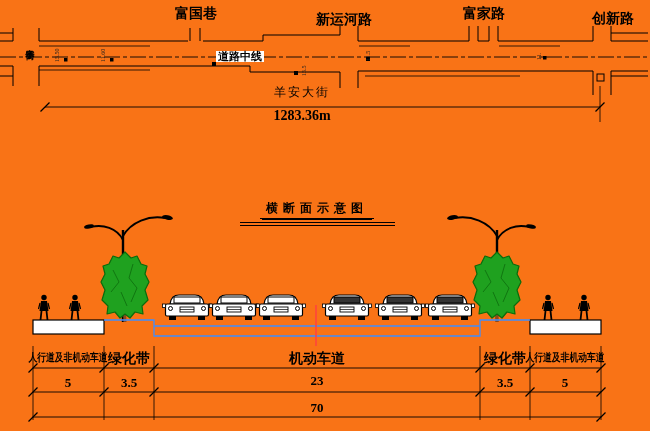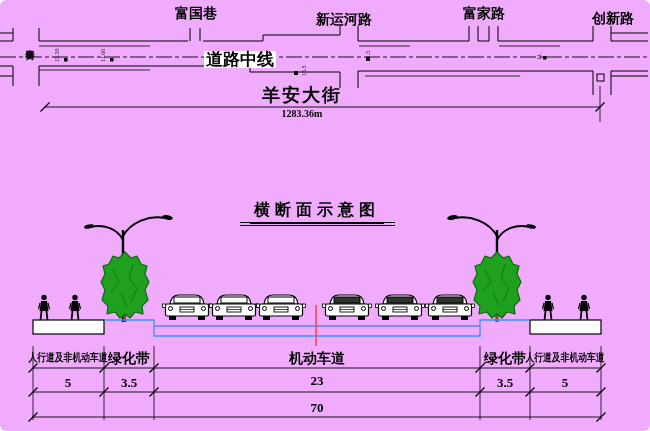--- a/index.html
+++ b/index.html
@@ -4,8 +4,8 @@
 <style>
   html,body{margin:0;padding:0;background:#fff;}
   .stage{
-    position:relative;width:650px;height:431px;background:#f0abfc;overflow:hidden;
-    font-family:"Liberation Serif","DejaVu Sans",serif;color:#000;border-radius:6px;
+    position:relative;width:650px;height:431px;background:#f97316;overflow:hidden;
+    font-family:"Liberation Serif","DejaVu Sans",serif;color:#000;
   }
   svg{position:absolute;left:0;top:0;}
   .txt{position:absolute;white-space:nowrap;line-height:1;}

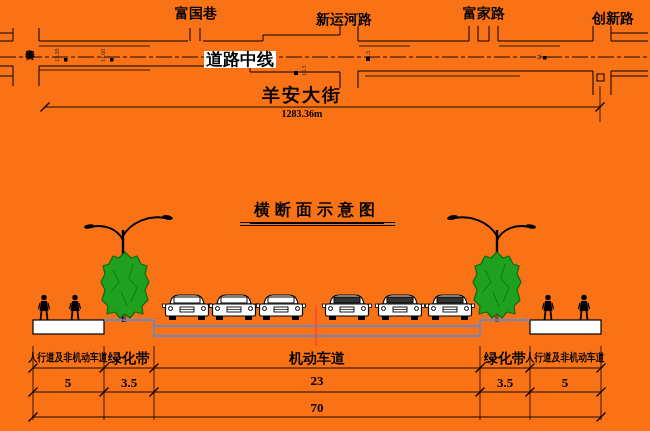--- a/index.html
+++ b/index.html
@@ -10,7 +10,7 @@
   svg{position:absolute;left:0;top:0;}
   .txt{position:absolute;white-space:nowrap;line-height:1;}
   .road-label{font-size:14px;font-weight:bold;transform:translateX(-50%);}
-  .centerline-label{font-size:17px;font-weight:bold;background:#fff;padding:0 2px;transform:translateX(-50%);}
+  .centerline-label{font-size:11px;font-weight:bold;background:#fff;padding:0 2px;transform:translateX(-50%);}
   .vroad-label{font-size:9px;font-weight:bold;writing-mode:vertical-rl;text-orientation:upright;letter-spacing:1px;}
   .station{font-size:6px;transform:rotate(-90deg);transform-origin:left bottom;color:#222;}
   .street-name{font-size:18px;font-weight:bold;letter-spacing:2px;transform:translateX(-50%);}

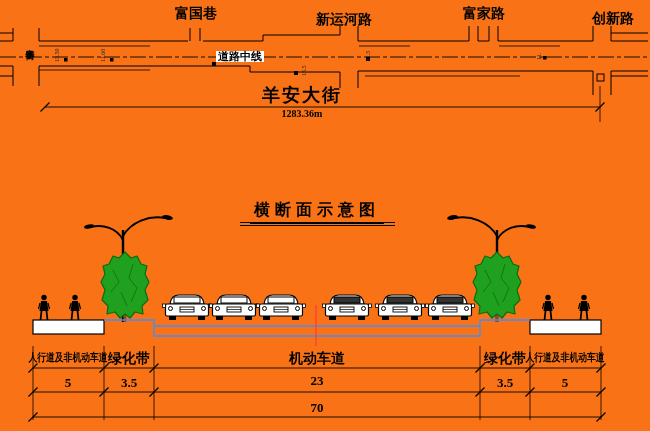--- a/index.html
+++ b/index.html
@@ -13,7 +13,7 @@
   .centerline-label{font-size:11px;font-weight:bold;background:#fff;padding:0 2px;transform:translateX(-50%);}
   .vroad-label{font-size:9px;font-weight:bold;writing-mode:vertical-rl;text-orientation:upright;letter-spacing:1px;}
   .station{font-size:6px;transform:rotate(-90deg);transform-origin:left bottom;color:#222;}
-  .street-name{font-size:18px;font-weight:bold;letter-spacing:2px;transform:translateX(-50%);}
+  .street-name{font-size:12px;font-weight:normal;letter-spacing:2px;transform:translateX(-50%);}
   .street-len{font-size:10px;font-weight:bold;transform:translateX(-50%);}
   .sec-title{font-size:16px;font-weight:bold;letter-spacing:5px;transform:translateX(-50%);
     border-bottom:1px solid #000;padding:0 6px 4px 6px;box-shadow:0 3px 0 -2px #000;}

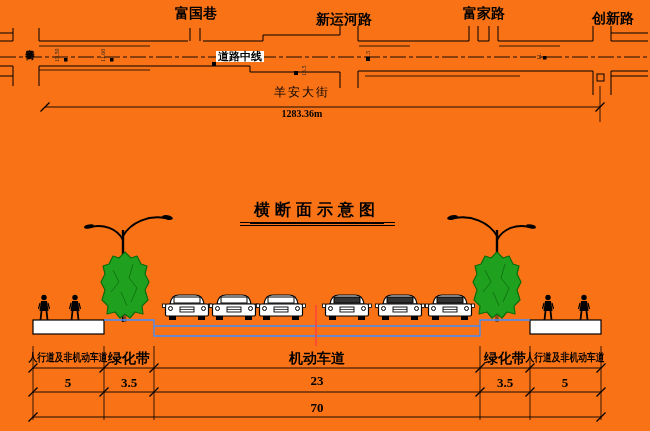--- a/index.html
+++ b/index.html
@@ -14,7 +14,7 @@
   .vroad-label{font-size:9px;font-weight:bold;writing-mode:vertical-rl;text-orientation:upright;letter-spacing:1px;}
   .station{font-size:6px;transform:rotate(-90deg);transform-origin:left bottom;color:#222;}
   .street-name{font-size:12px;font-weight:normal;letter-spacing:2px;transform:translateX(-50%);}
-  .street-len{font-size:10px;font-weight:bold;transform:translateX(-50%);}
+  .street-len{font-size:14px;font-weight:bold;transform:translateX(-50%);}
   .sec-title{font-size:16px;font-weight:bold;letter-spacing:5px;transform:translateX(-50%);
     border-bottom:1px solid #000;padding:0 6px 4px 6px;box-shadow:0 3px 0 -2px #000;}
   .zone-label{font-size:14px;font-weight:bold;transform:translateX(-50%);}

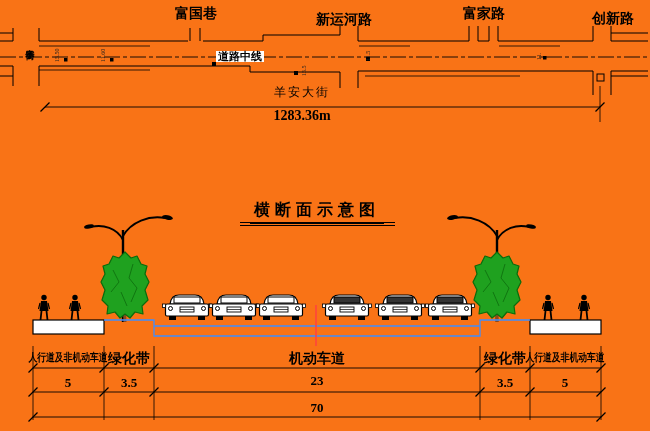--- a/index.html
+++ b/index.html
@@ -15,7 +15,7 @@
   .station{font-size:6px;transform:rotate(-90deg);transform-origin:left bottom;color:#222;}
   .street-name{font-size:12px;font-weight:normal;letter-spacing:2px;transform:translateX(-50%);}
   .street-len{font-size:14px;font-weight:bold;transform:translateX(-50%);}
-  .sec-title{font-size:16px;font-weight:bold;letter-spacing:5px;transform:translateX(-50%);
+  .sec-title{font-size:12px;font-weight:bold;letter-spacing:5px;transform:translateX(-50%);
     border-bottom:1px solid #000;padding:0 6px 4px 6px;box-shadow:0 3px 0 -2px #000;}
   .zone-label{font-size:14px;font-weight:bold;transform:translateX(-50%);}
   .zone-label.narrow{font-size:11px;transform:translateX(-50%) scaleX(0.8);}

